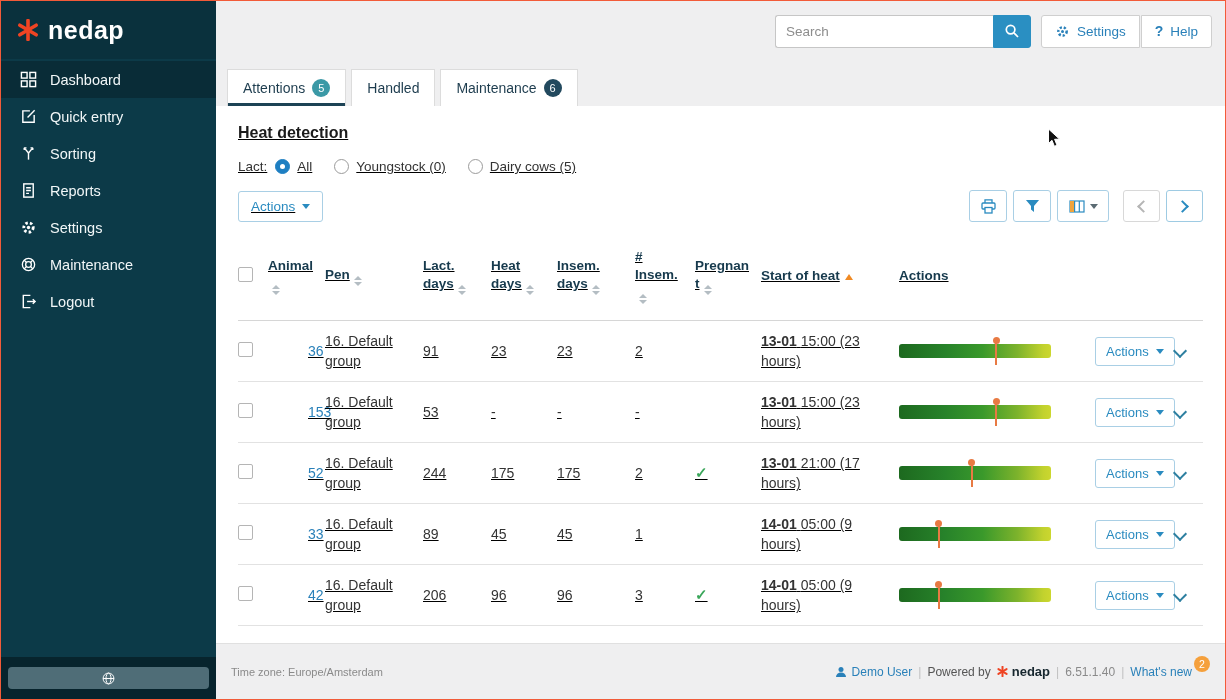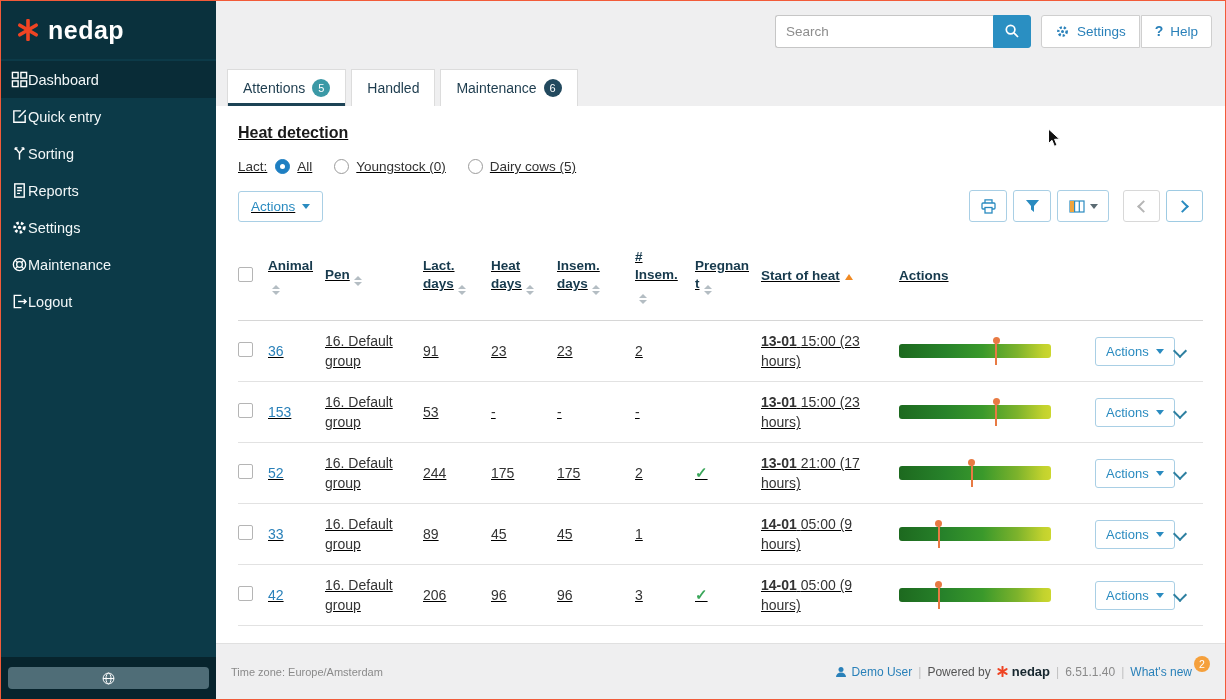--- a/index.html
+++ b/index.html
@@ -19,7 +19,7 @@
   .logo { height: 58px; background: #0a313d; display: flex; align-items: center; padding-left: 16px; gap: 9px; cursor: pointer; }
   .logo-text { font-size: 25px; font-weight: 700; color: #fff; letter-spacing: .5px; }
   .nav { flex: 1; padding-top: 2px; }
-  .nav-item { height: 37px; display: flex; align-items: center; gap: 0; padding-left: 10px; font-size: 14.5px; cursor: pointer; color: #f2f7f8; }
+  .nav-item { height: 37px; display: flex; align-items: center; gap: 13px; padding-left: 19px; font-size: 14.5px; cursor: pointer; color: #f2f7f8; }
   .nav-item.active { background: #092c37; }
   .lang-strip { background: #07242d; padding: 10px 7px; }
   .lang-btn { width: 100%; height: 22px; background: #4f6d77; border: none; border-radius: 4px; display: flex; align-items: center; justify-content: center; cursor: pointer; }

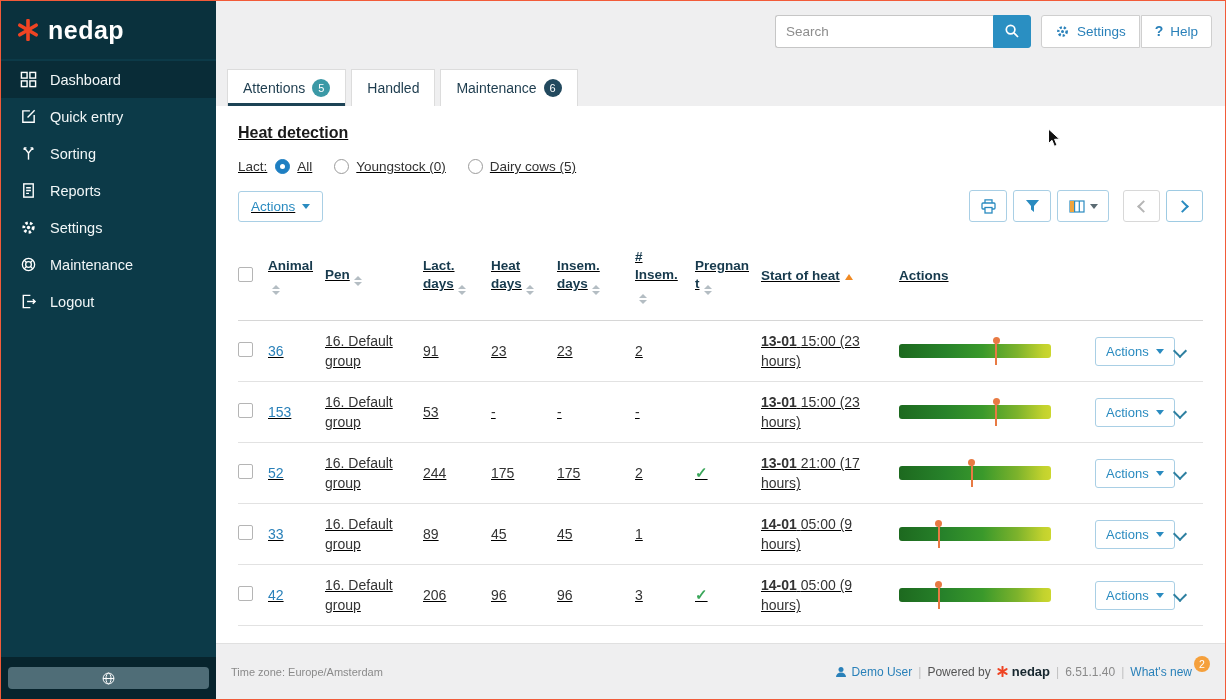--- a/index.html
+++ b/index.html
@@ -84,7 +84,7 @@
   .row { border-bottom: 1px solid #e2e2e2; height: 61px; }
   .td { font-size: 14px; color: #333; padding-right: 8px; }
   .checkbox { width: 15px; height: 15px; border: 1px solid #b5b5b5; border-radius: 2px; background: #fff; display: inline-block; cursor: pointer; }
-  .animal-link { color: #2980b9; cursor: pointer; text-decoration: none; }
+  .animal-link { color: #2980b9; cursor: pointer; text-decoration: none; margin-left: 40px; }
   .pen-cell { line-height: 1.45; }
   .pregnant-cell { color: #3aa65a; font-weight: 700; font-size: 15px; }
   .start-cell { line-height: 1.45; }

